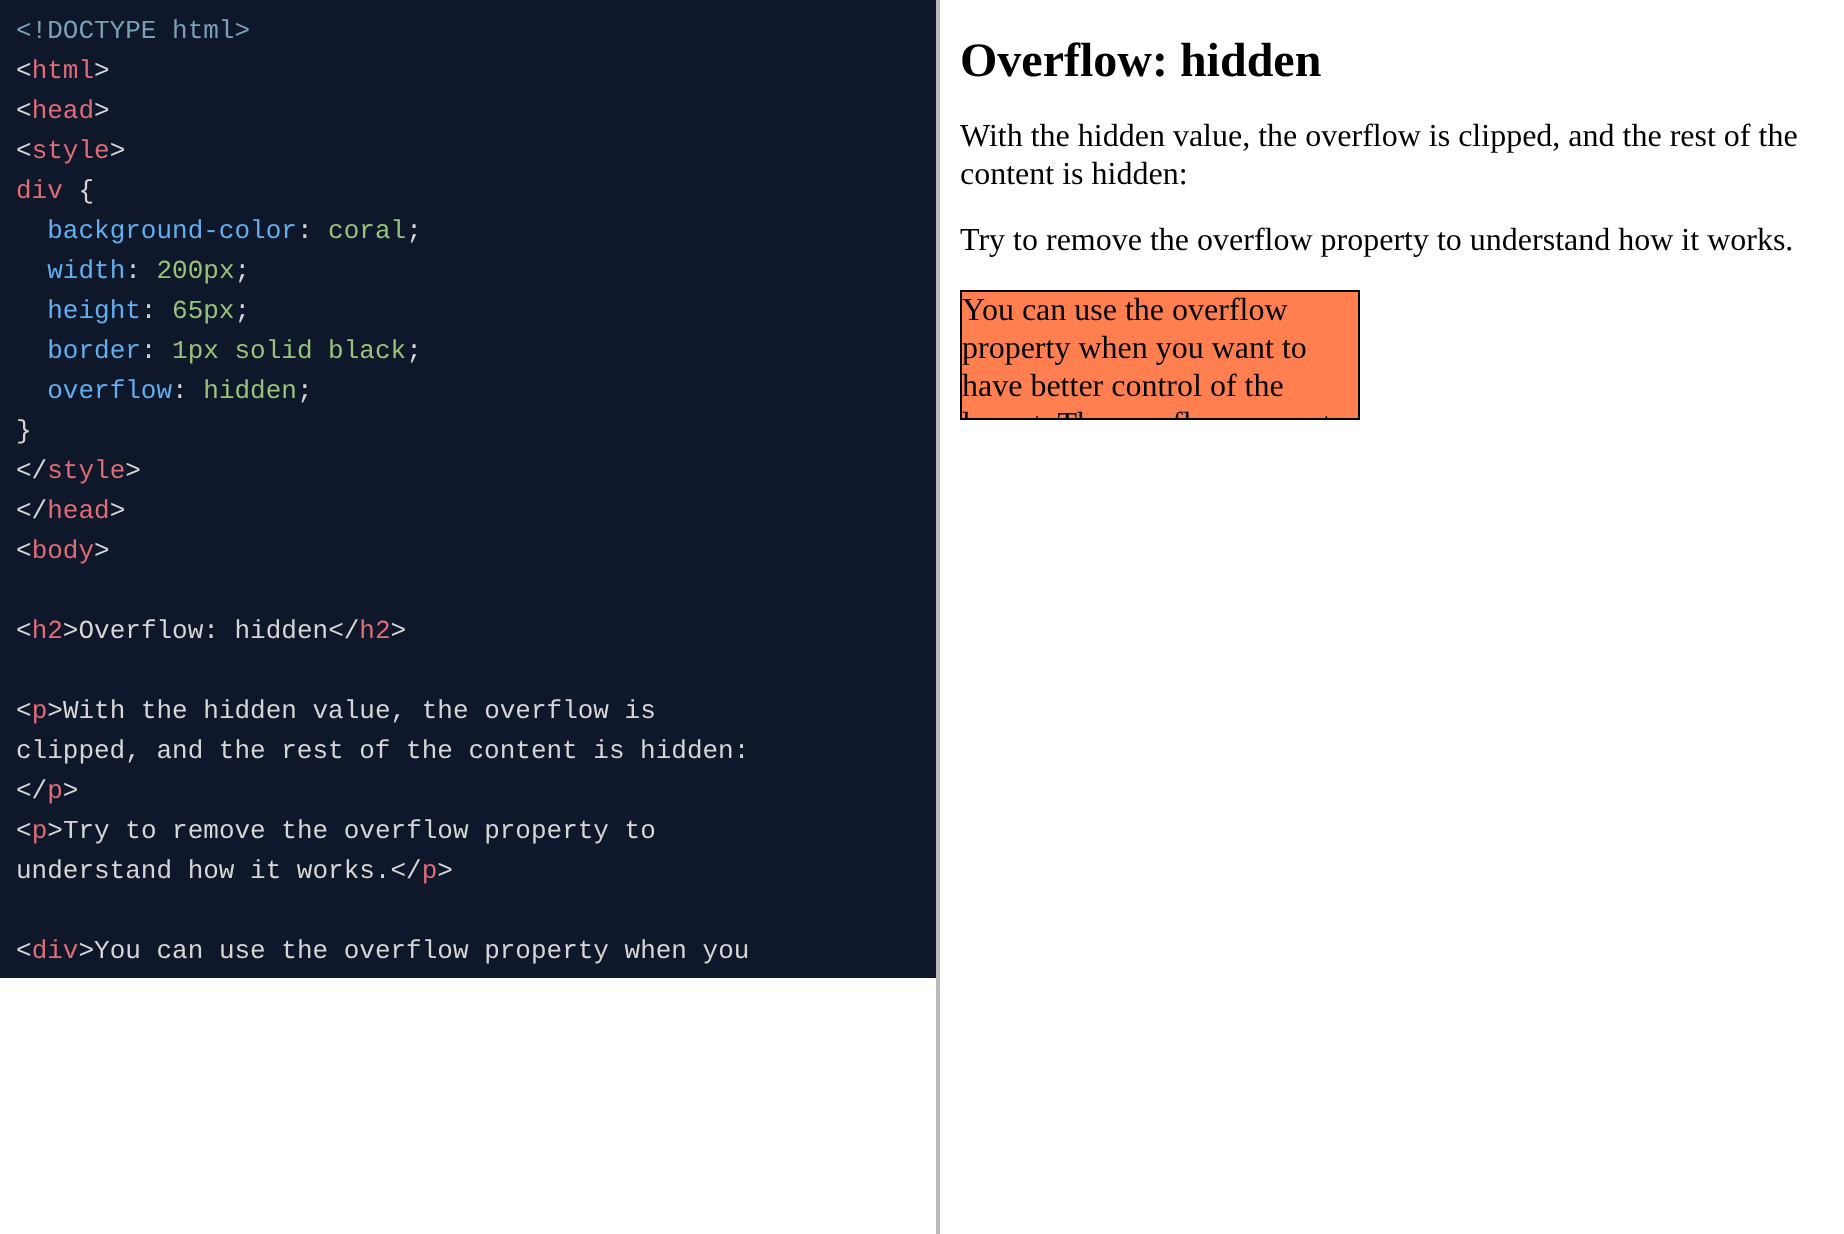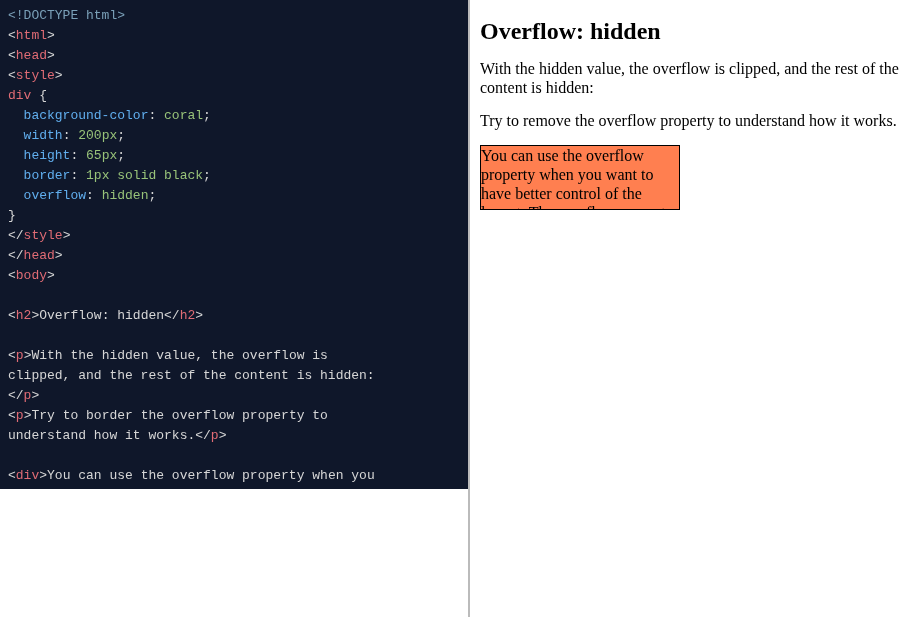--- a/index.html
+++ b/index.html
@@ -83,7 +83,7 @@
 <span class="tok-angle">&lt;</span><span class="tok-tag">p</span><span class="tok-angle">&gt;</span><span class="tok-text">With the hidden value, the overflow is
 clipped, and the rest of the content is hidden:</span><span class="tok-angle">
 &lt;/</span><span class="tok-tag">p</span><span class="tok-angle">&gt;</span>
-<span class="tok-angle">&lt;</span><span class="tok-tag">p</span><span class="tok-angle">&gt;</span><span class="tok-text">Try to border the overflow property to
+<span class="tok-angle">&lt;</span><span class="tok-tag">p</span><span class="tok-angle">&gt;</span><span class="tok-text">Try to remove the overflow property to
 understand how it works.</span><span class="tok-angle">&lt;/</span><span class="tok-tag">p</span><span class="tok-angle">&gt;</span>
 
 <span class="tok-angle">&lt;</span><span class="tok-tag">div</span><span class="tok-angle">&gt;</span><span class="tok-text">You can use the overflow property when you

